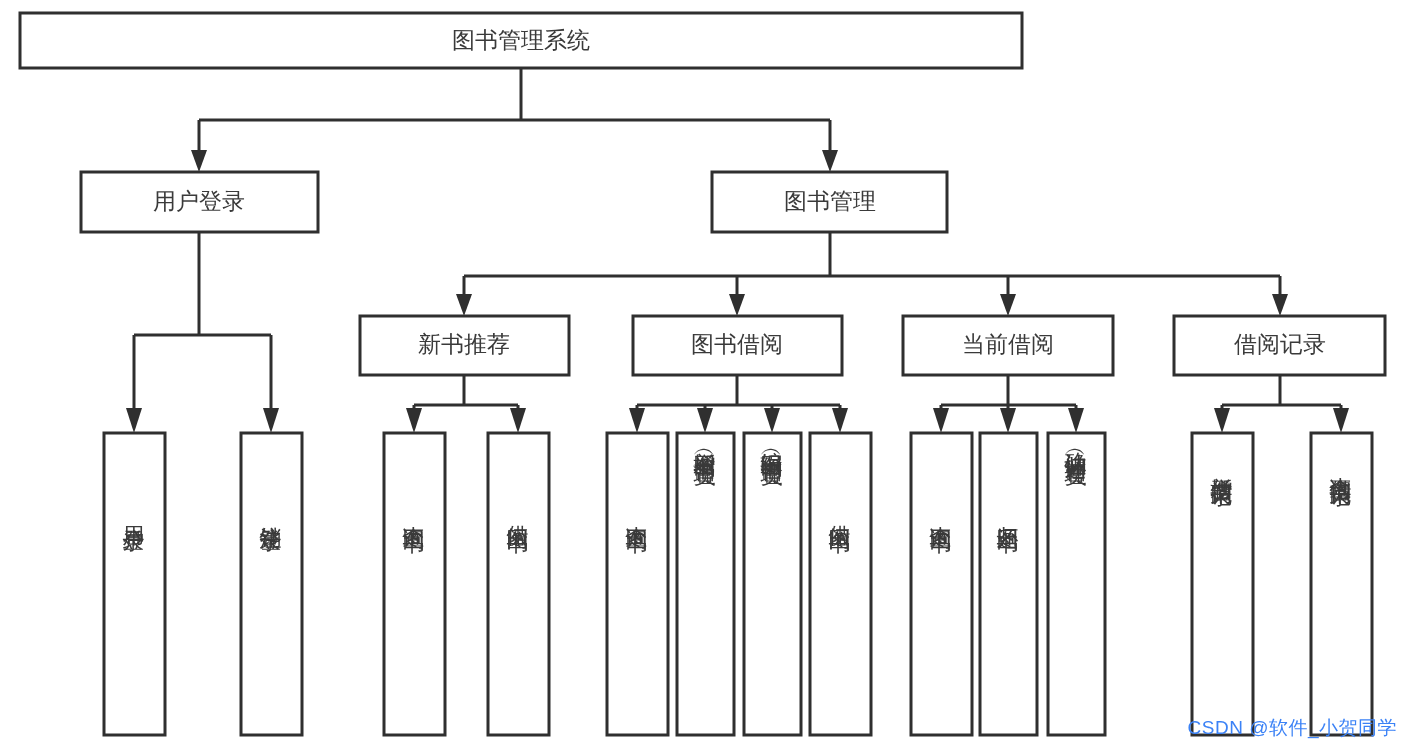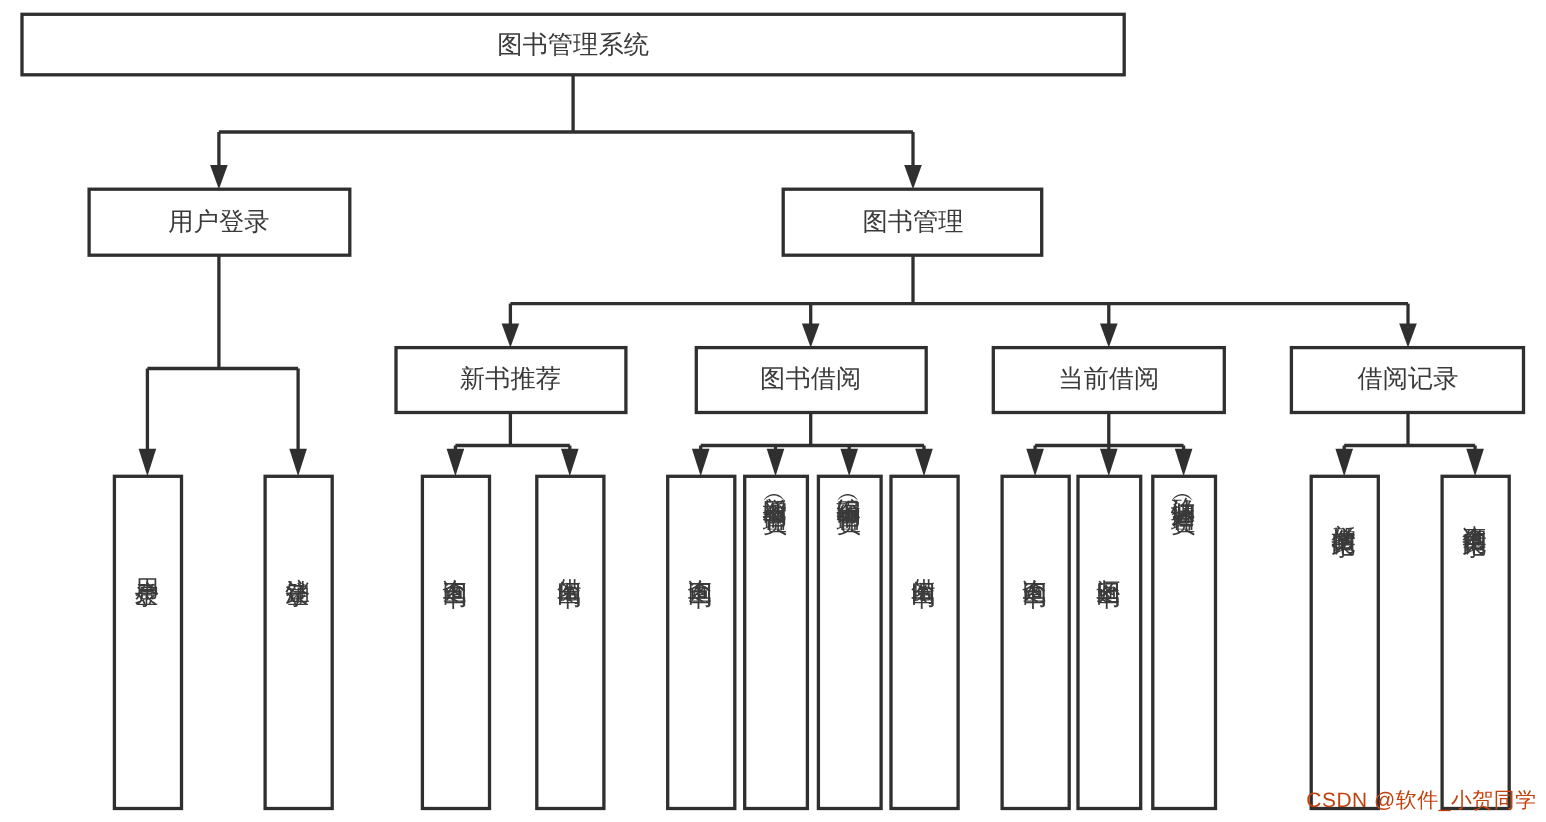--- a/index.html
+++ b/index.html
@@ -65,7 +65,7 @@
     bottom: 6px;
     font-family: "Liberation Sans", "DejaVu Sans", sans-serif;
     font-size: 19px;
-    color: #c2410c;
+    color: #3b82f6;
     letter-spacing: 0.5px;
     user-select: none;
     pointer-events: none;

